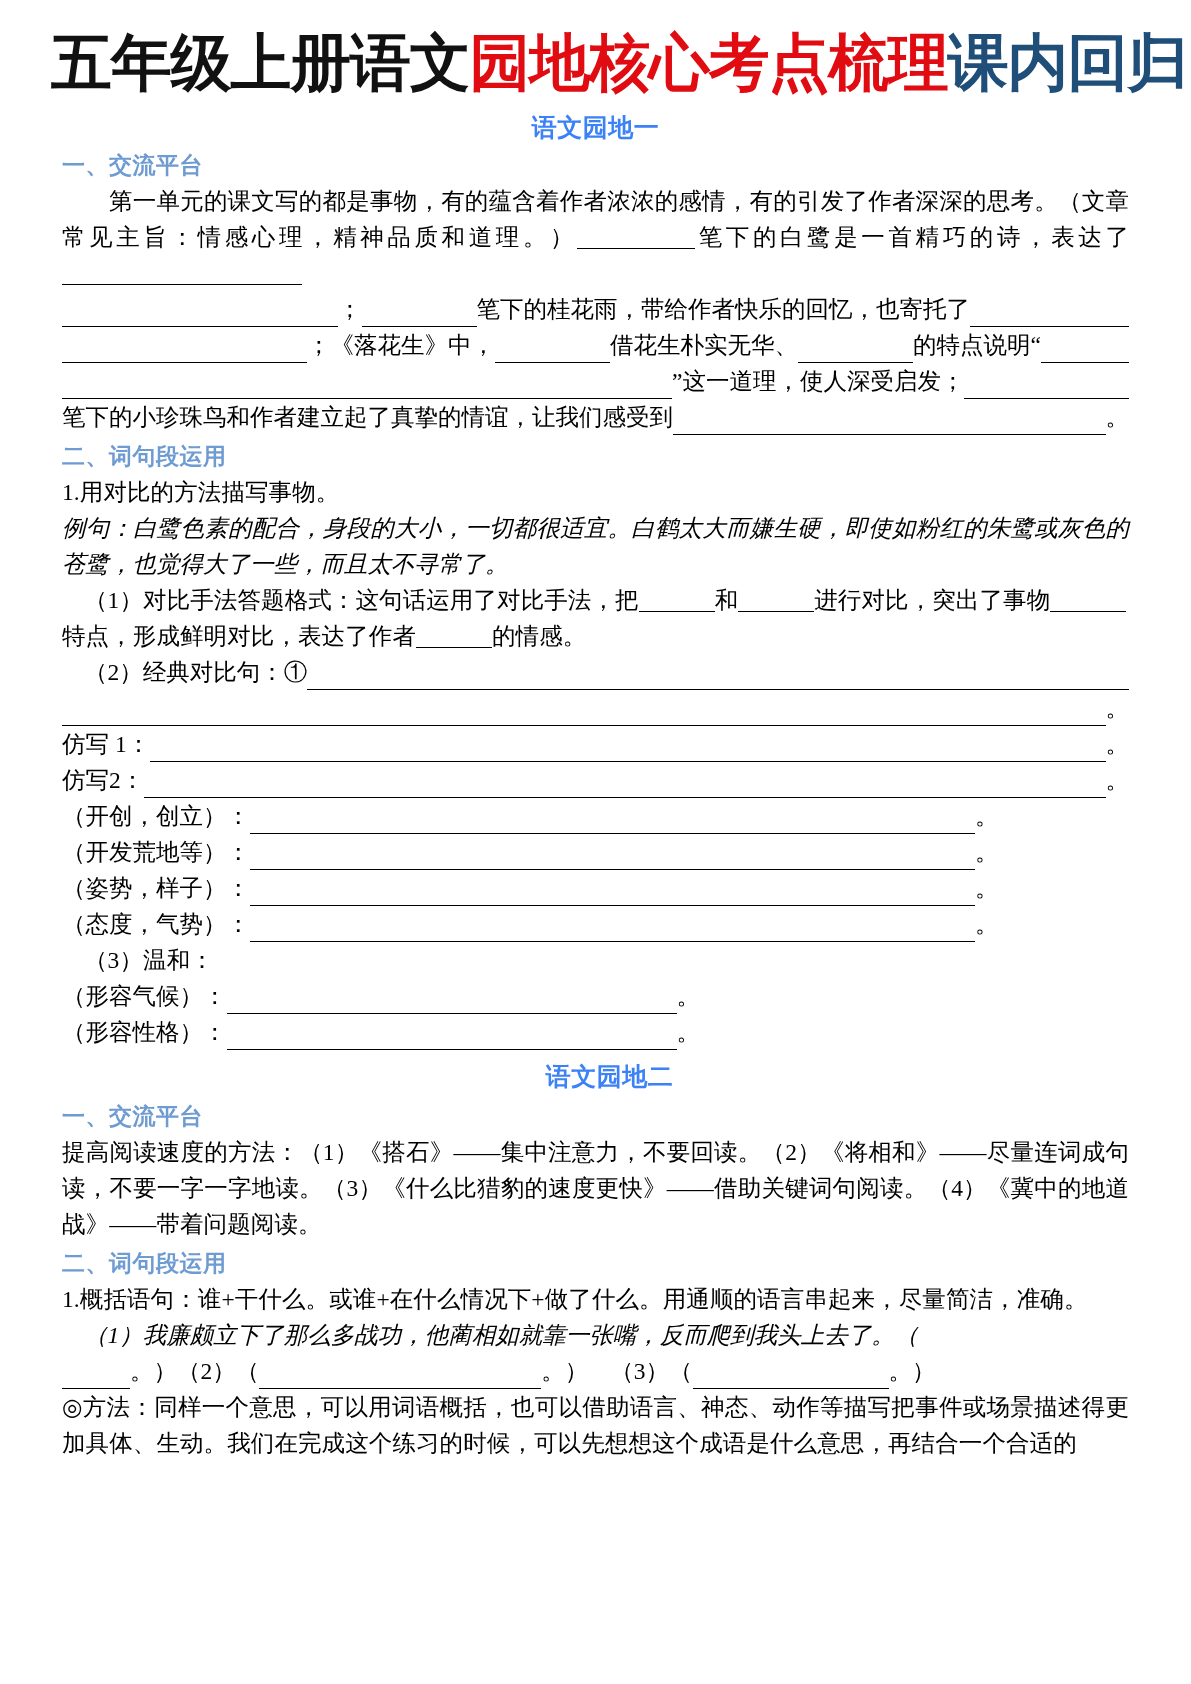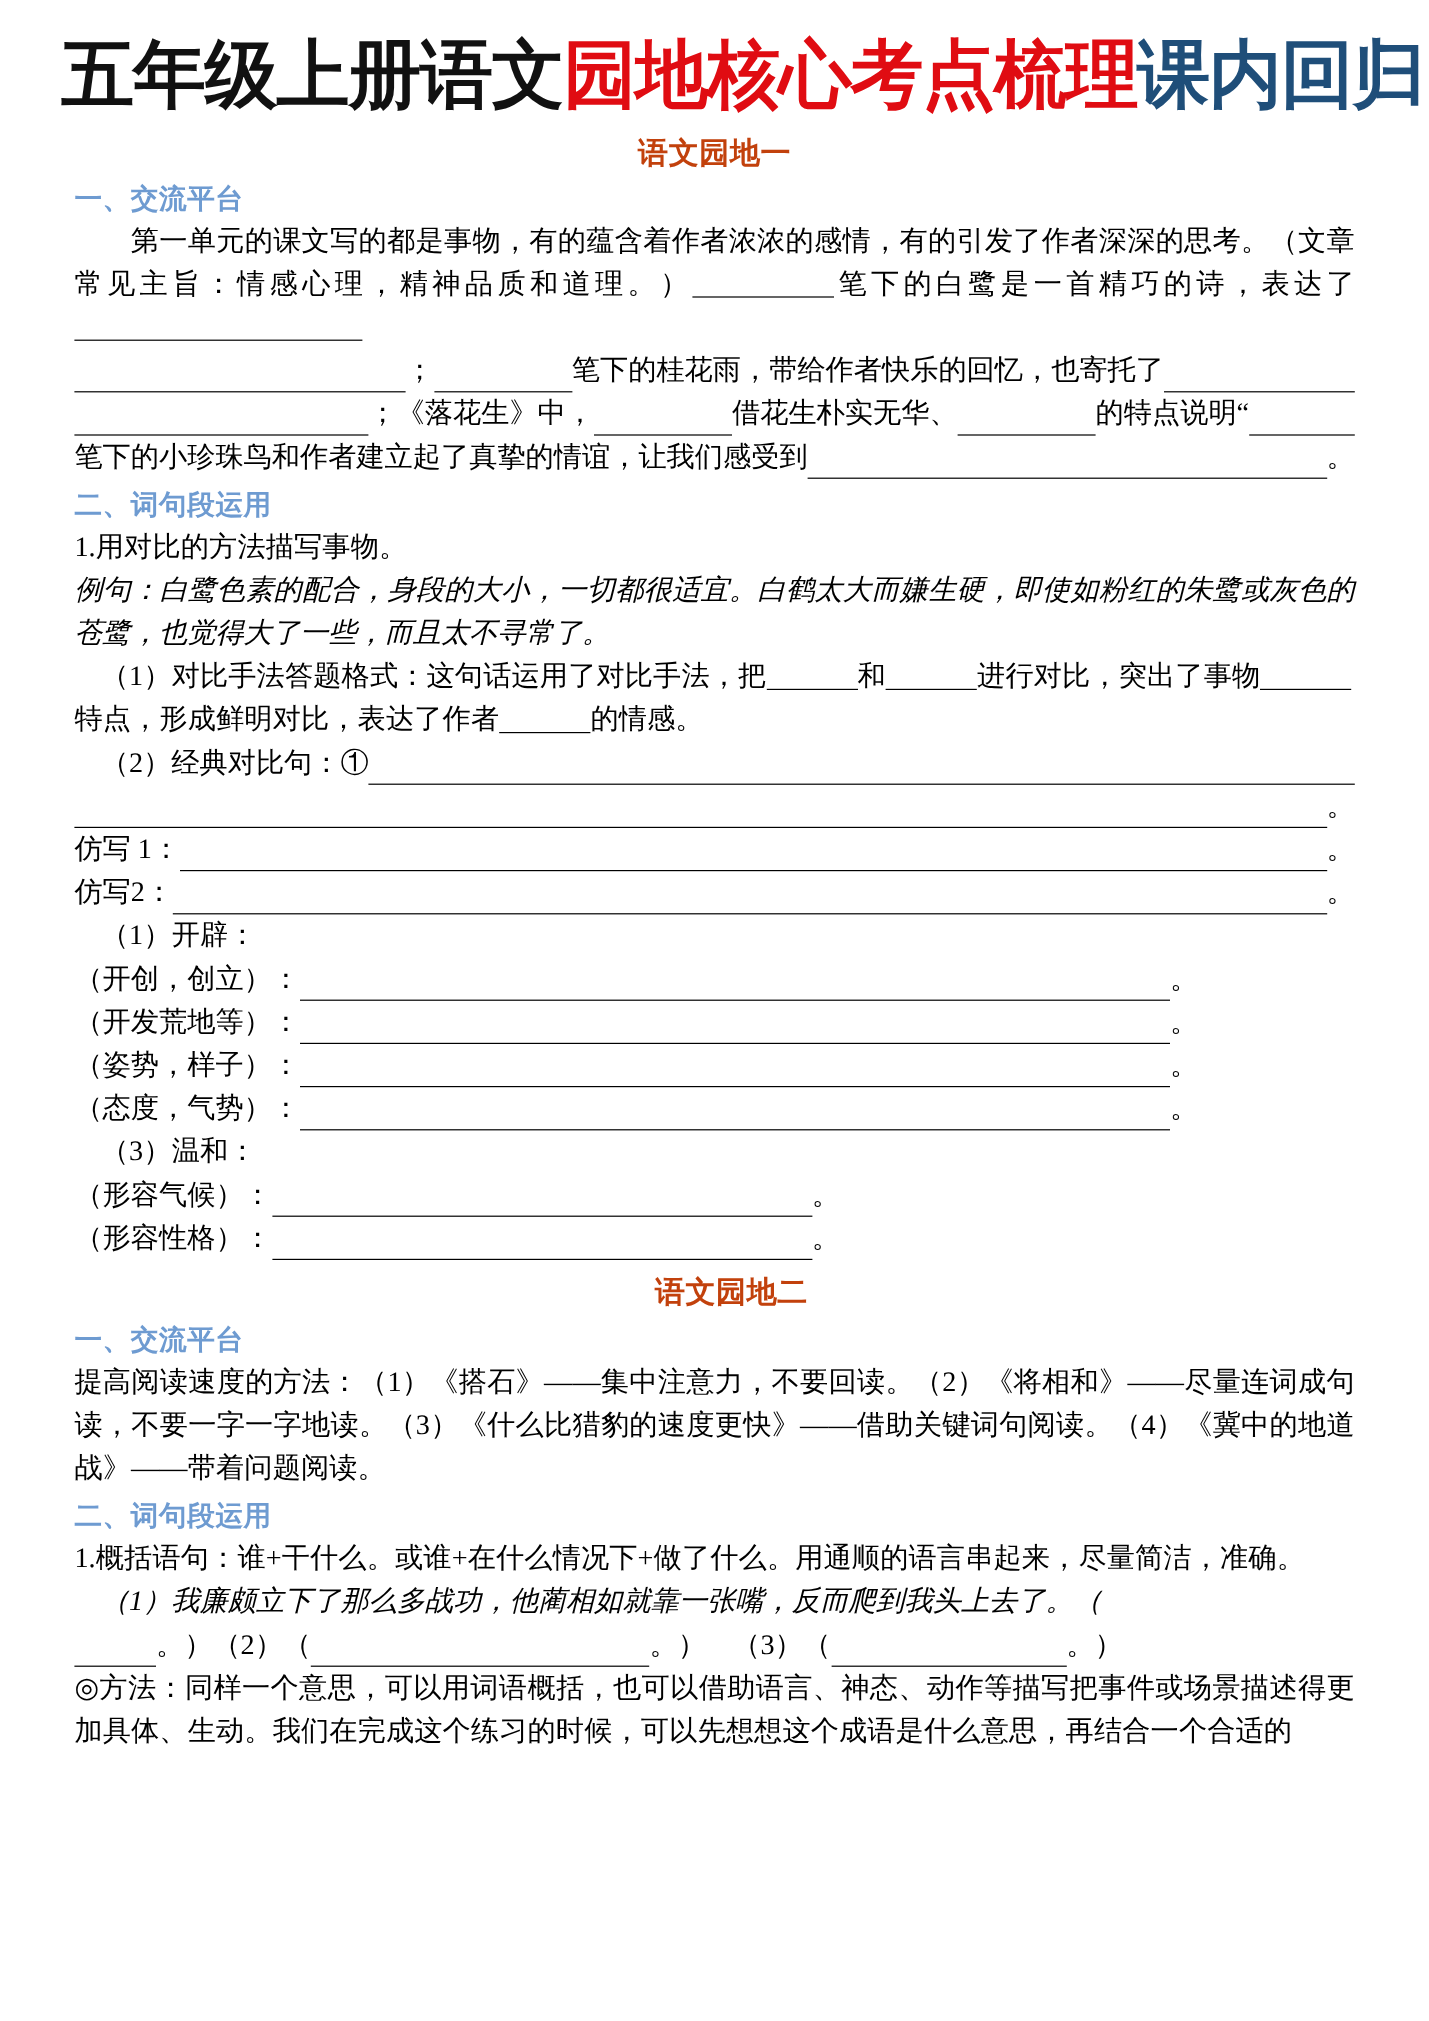--- a/index.html
+++ b/index.html
@@ -42,7 +42,7 @@
 
   .unit-title {
     text-align: center;
-    color: #c2410c;
+    color: #3b82f6;
     font-family: "Liberation Sans", "DejaVu Sans", sans-serif;
     font-weight: bold;
     font-size: 25px;

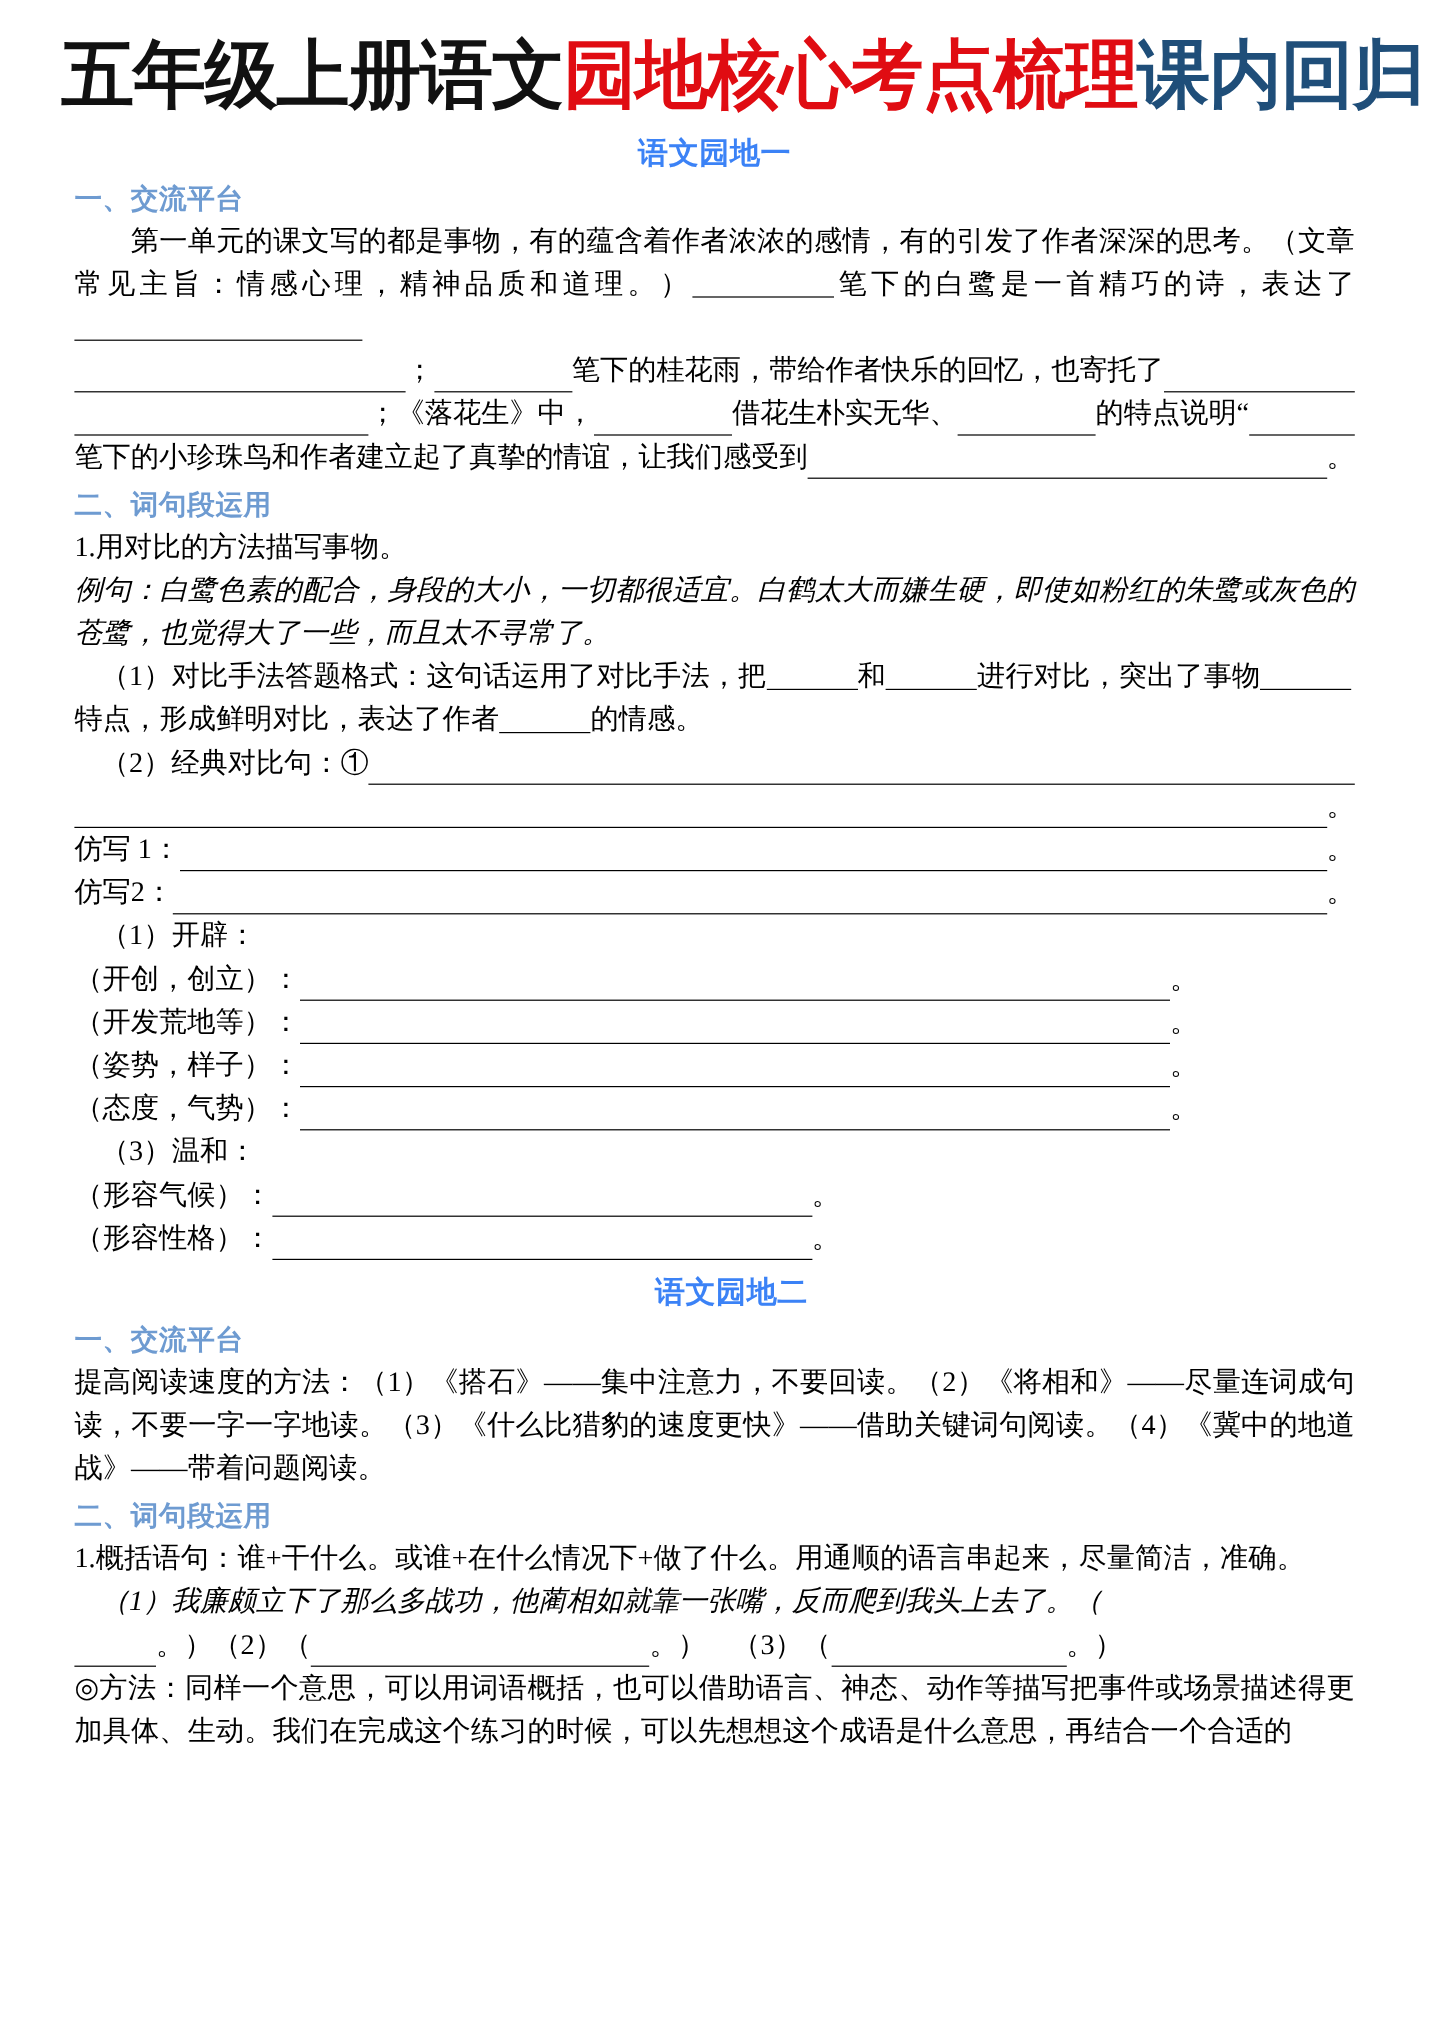--- a/index.html
+++ b/index.html
@@ -159,6 +159,11 @@
       <span class="line grow"></span>
     </div>
 
+    <div class="rule-row">
+      <span class="line" style="width:610px;"></span>
+      <span class="lbl">”这一道理，使人深受启发；</span>
+      <span class="line grow"></span>
+    </div>
 
     <div class="rule-row">
       <span class="lbl">笔下的小珍珠鸟和作者建立起了真挚的情谊，让我们感受到</span>

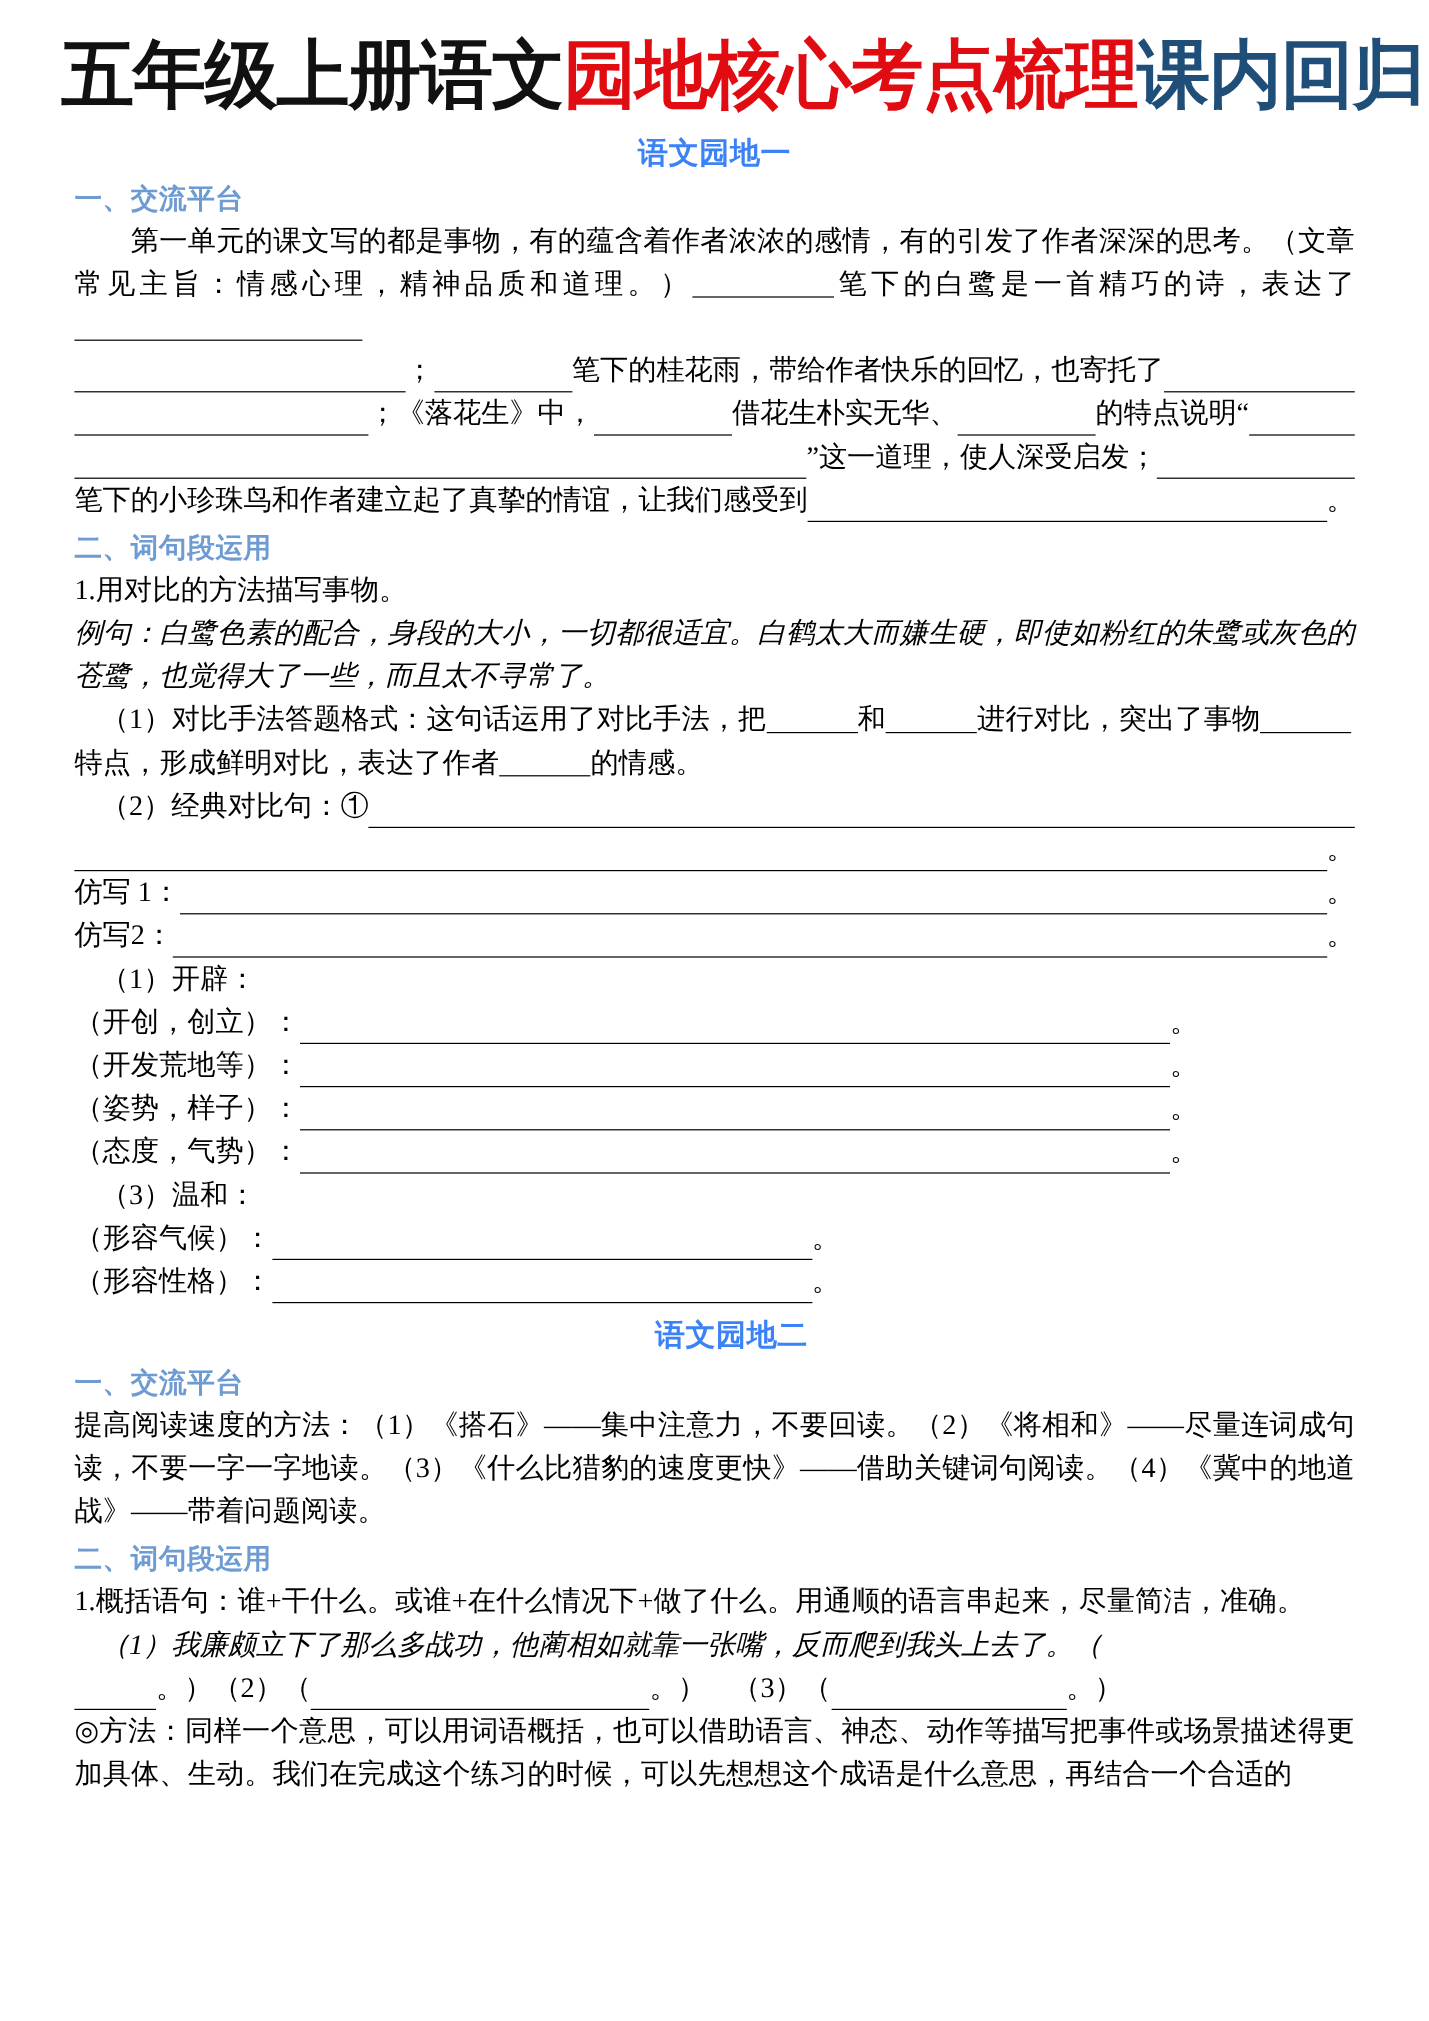--- a/index.html
+++ b/index.html
@@ -208,7 +208,6 @@
     </div>
 
 
-    <div class="body-line indent1">（1）开辟：</div>
     <div class="rule-row">
       <span class="lbl">（开创，创立）：</span>
       <span class="line" style="width:725px;"></span>

